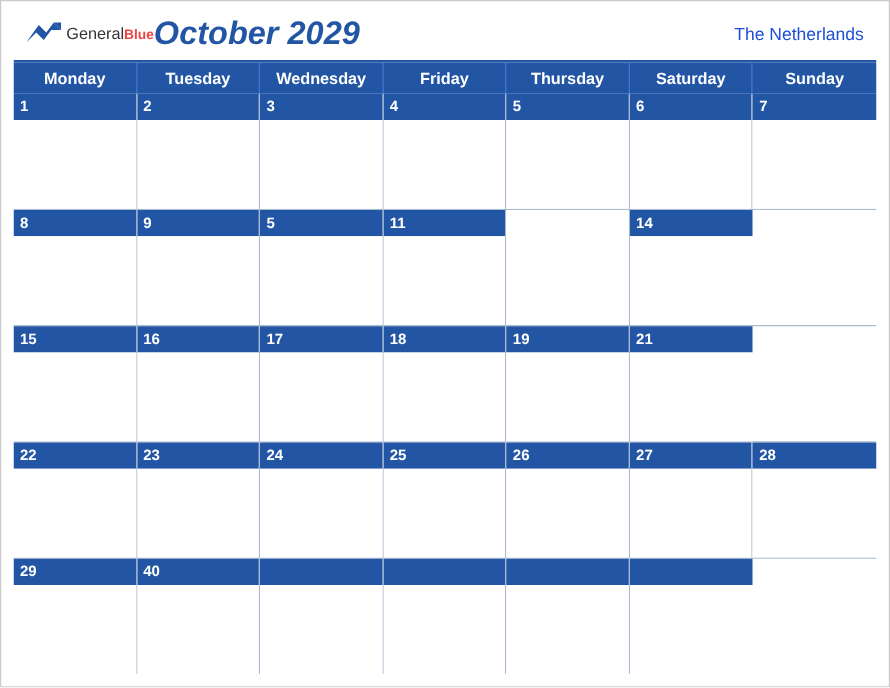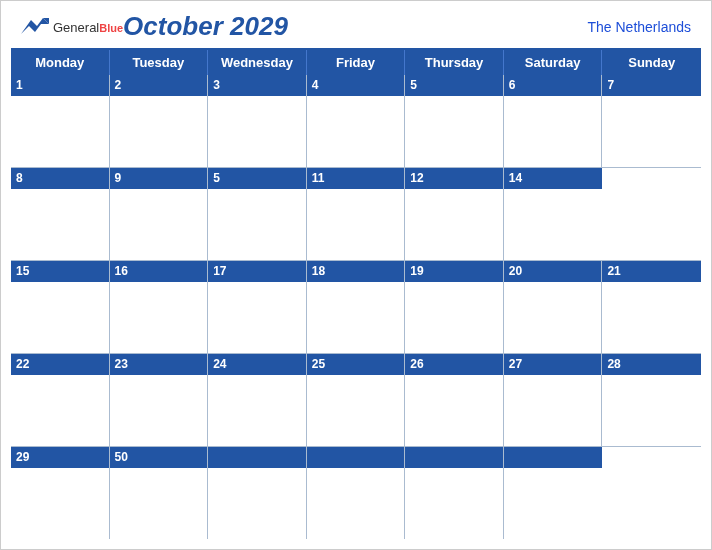--- a/index.html
+++ b/index.html
@@ -198,7 +198,6 @@
             <div class="day-content"></div>
           </div>
         <div class="day-cell">
-            <div class="day-number-row">12</div>
             <div class="day-content"></div>
           </div>
         <div class="day-cell">

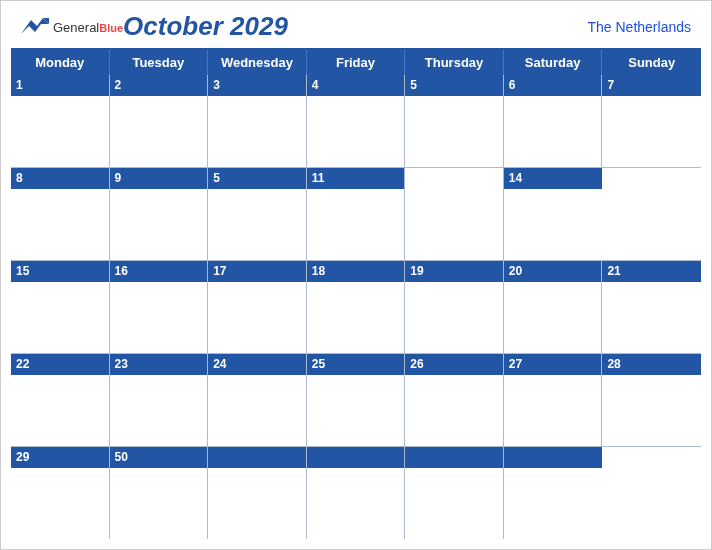--- a/index.html
+++ b/index.html
@@ -228,10 +228,6 @@
             <div class="day-content"></div>
           </div>
         <div class="day-cell">
-            <div class="day-number-row">20</div>
-            <div class="day-content"></div>
-          </div>
-        <div class="day-cell">
             <div class="day-number-row">21</div>
             <div class="day-content"></div>
           </div>

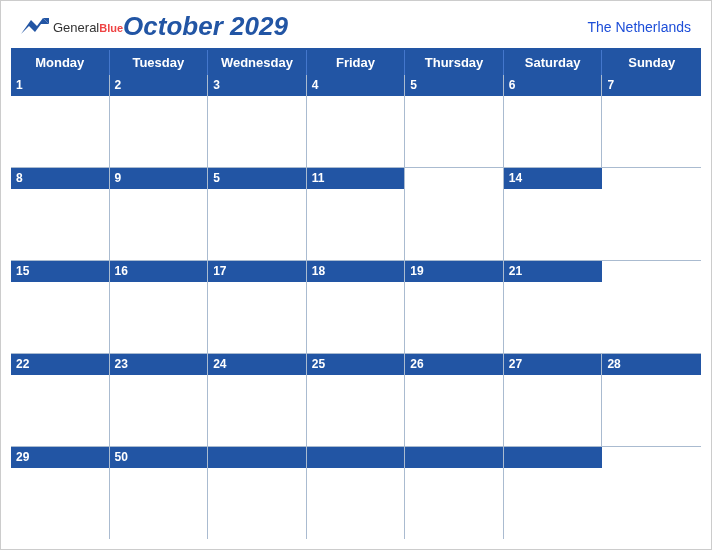--- a/index.html
+++ b/index.html
@@ -270,7 +270,7 @@
             <div class="day-content"></div>
           </div>
         <div class="day-cell">
-            <div class="day-number-row">50</div>
+            <div class="day-number-row">40</div>
             <div class="day-content"></div>
           </div>
         <div class="day-cell">

